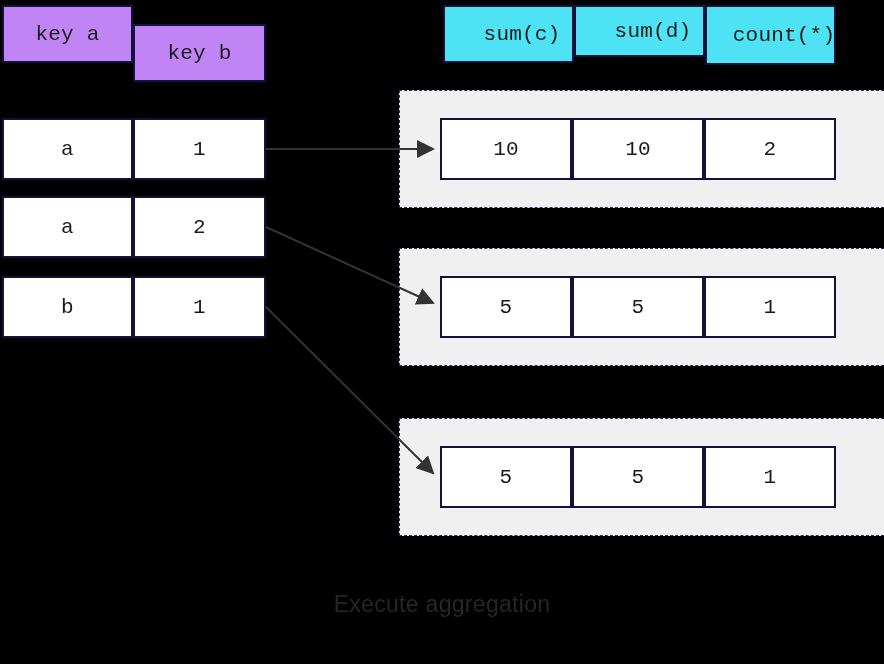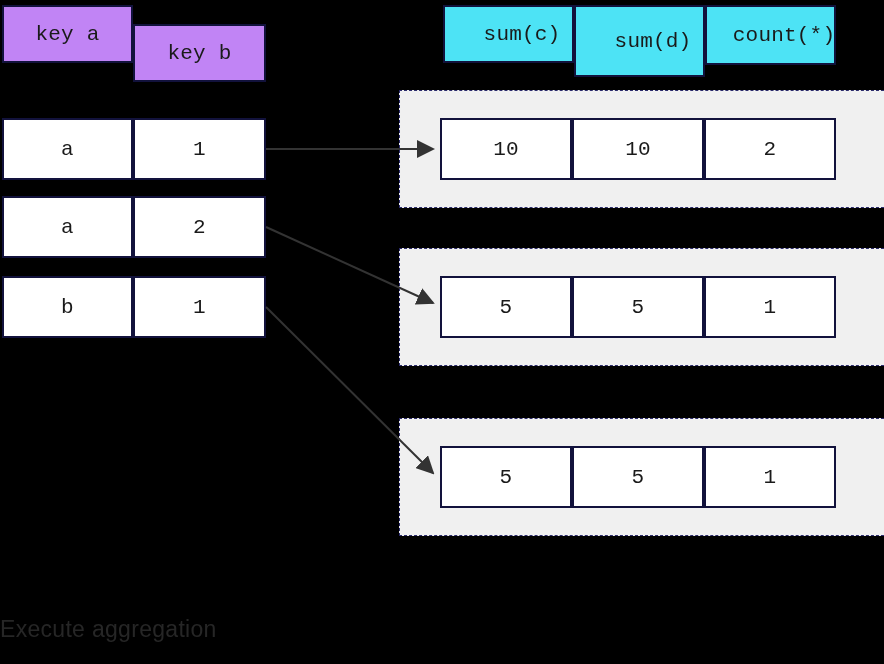--- a/index.html
+++ b/index.html
@@ -88,7 +88,7 @@
 
   <div class="right-hdr-row">
     <div class="cell hdr-cyan" style="left:0px;top:0px;width:131px;height:58px;">sum(c)</div>
-    <div class="cell hdr-cyan" style="left:131px;top:0px;width:131px;height:72px;">sum(d)</div>
+    <div class="cell hdr-cyan" style="left:131px;top:0px;width:131px;height:52px;">sum(d)</div>
     <div class="cell hdr-cyan" style="left:262px;top:0px;width:131px;height:60px;">count(*)</div>
   </div>
 

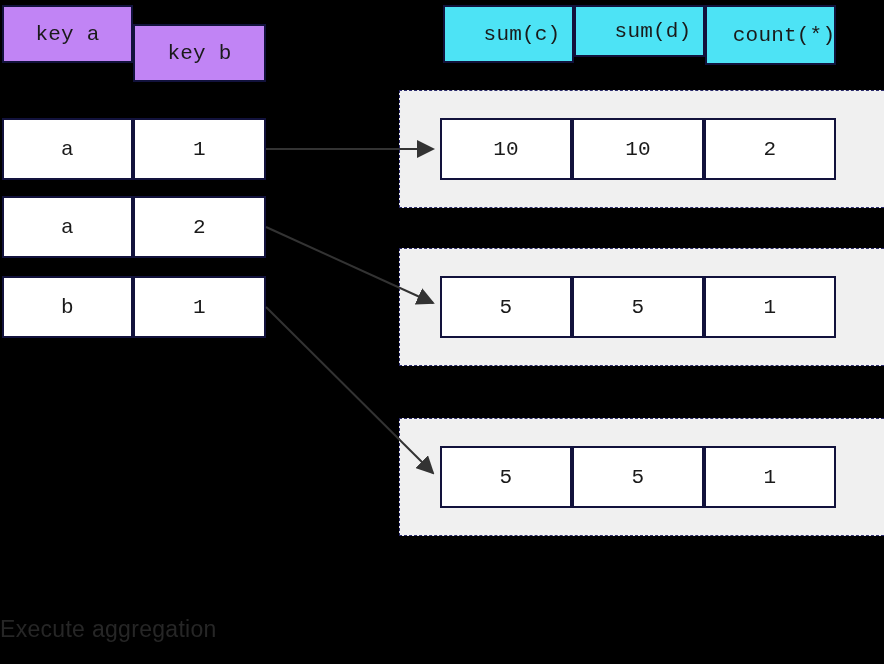--- a/index.html
+++ b/index.html
@@ -68,9 +68,9 @@
   .caption {
     position: absolute;
     left: 0;
-    top: 616px;
+    top: 591px;
     width: 884px;
-    text-align: left;
+    text-align: center;
     font-size: 23px;
     color: #262626;
     letter-spacing: .3px;

